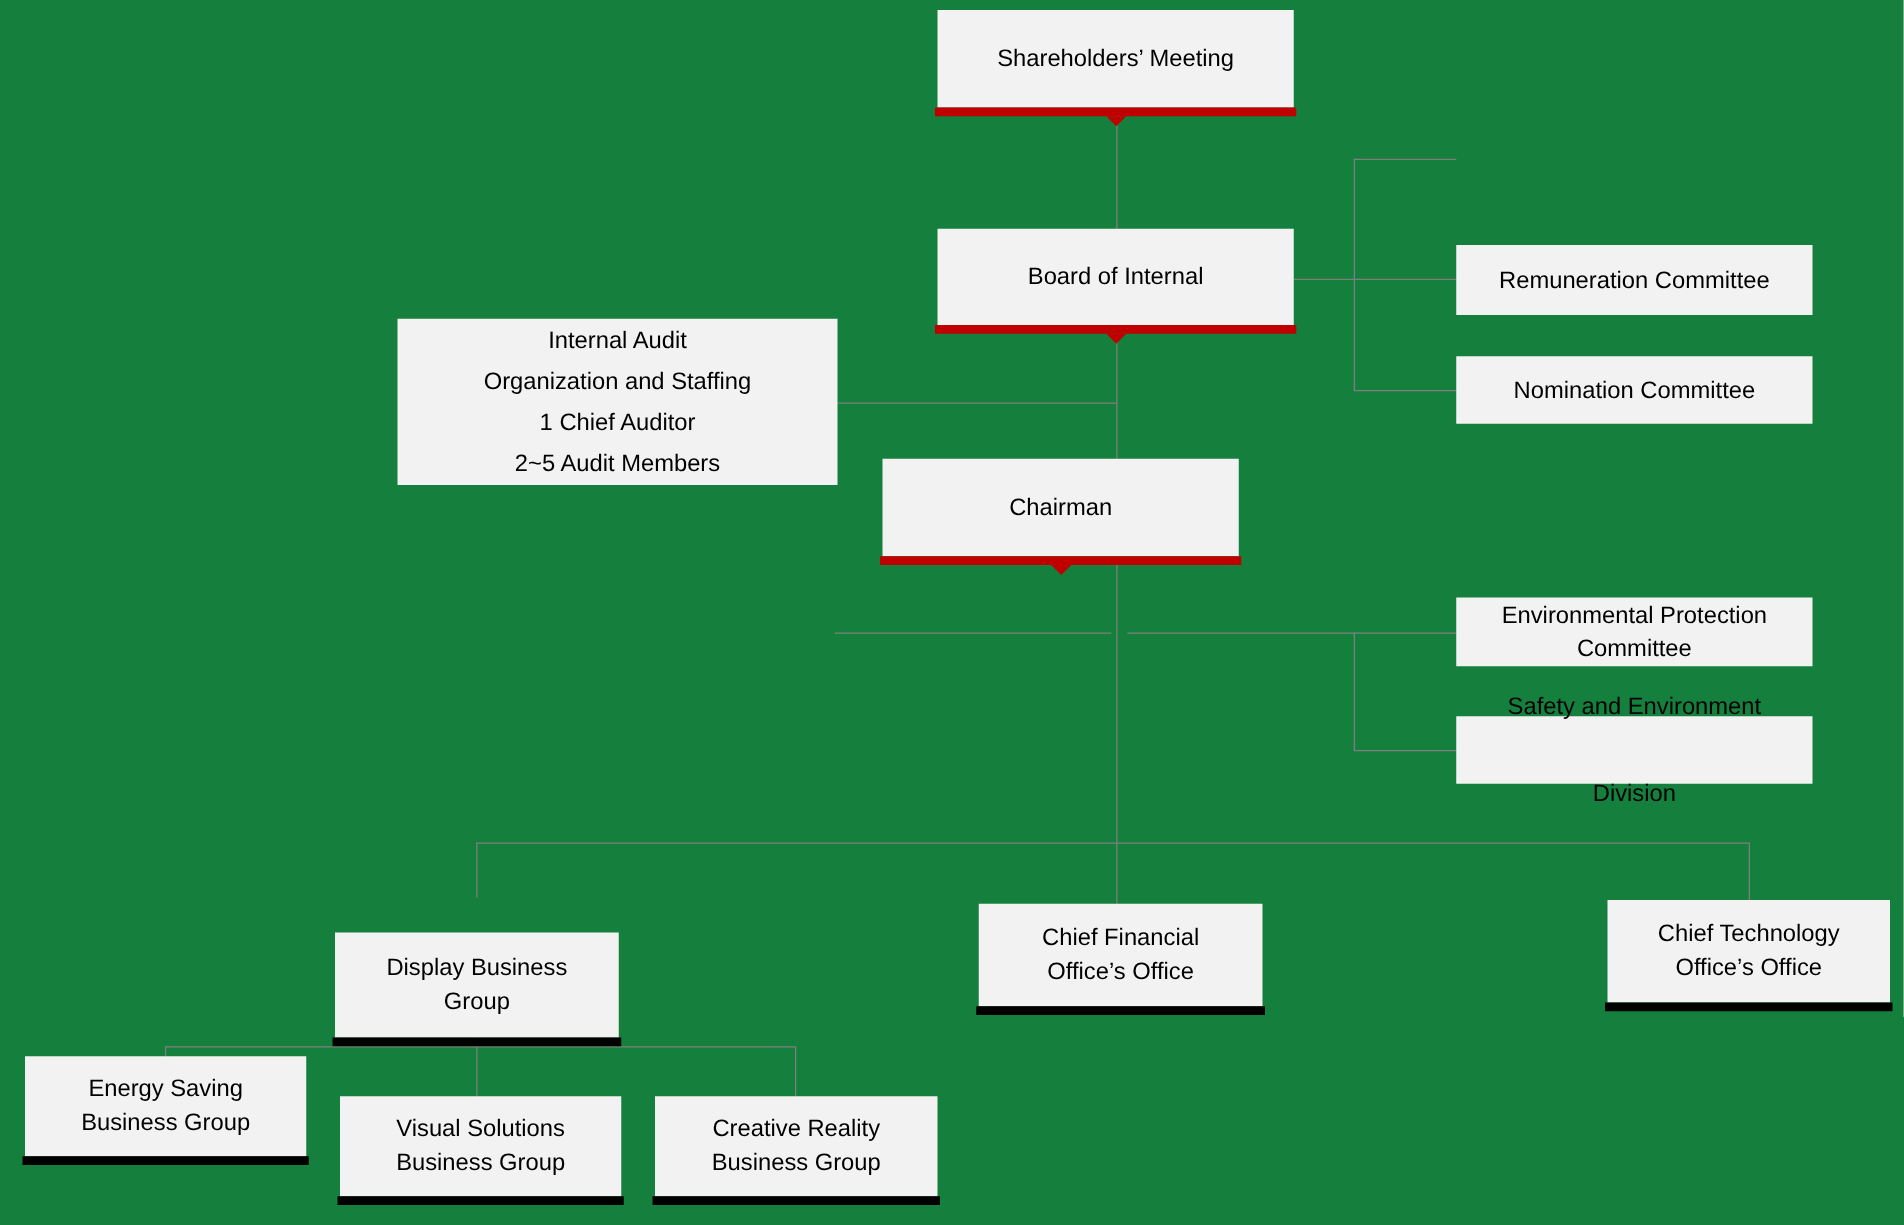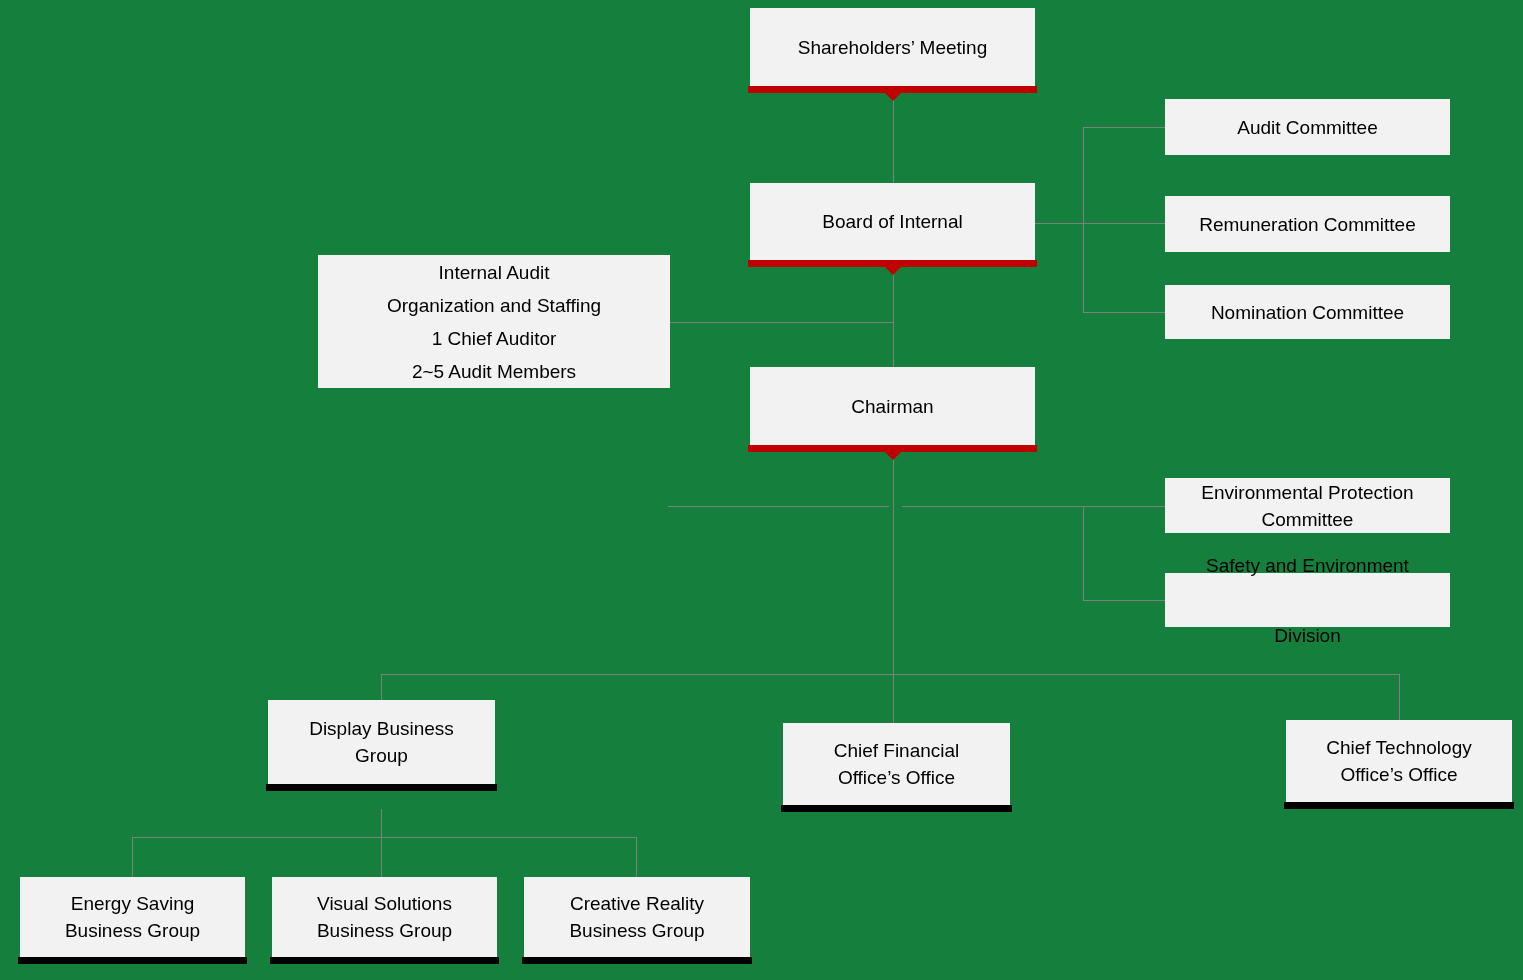--- a/index.html
+++ b/index.html
@@ -99,9 +99,6 @@
     <span>Board of Internal</span>
   </div>
 
-  <div class="node" style="left:1165px; top:99px; width:285px; height:56px;">
-    <span>Audit Committee</span>
-  </div>
 
   <div class="node" style="left:1165px; top:196px; width:285px; height:56px;">
     <span>Remuneration Committee</span>

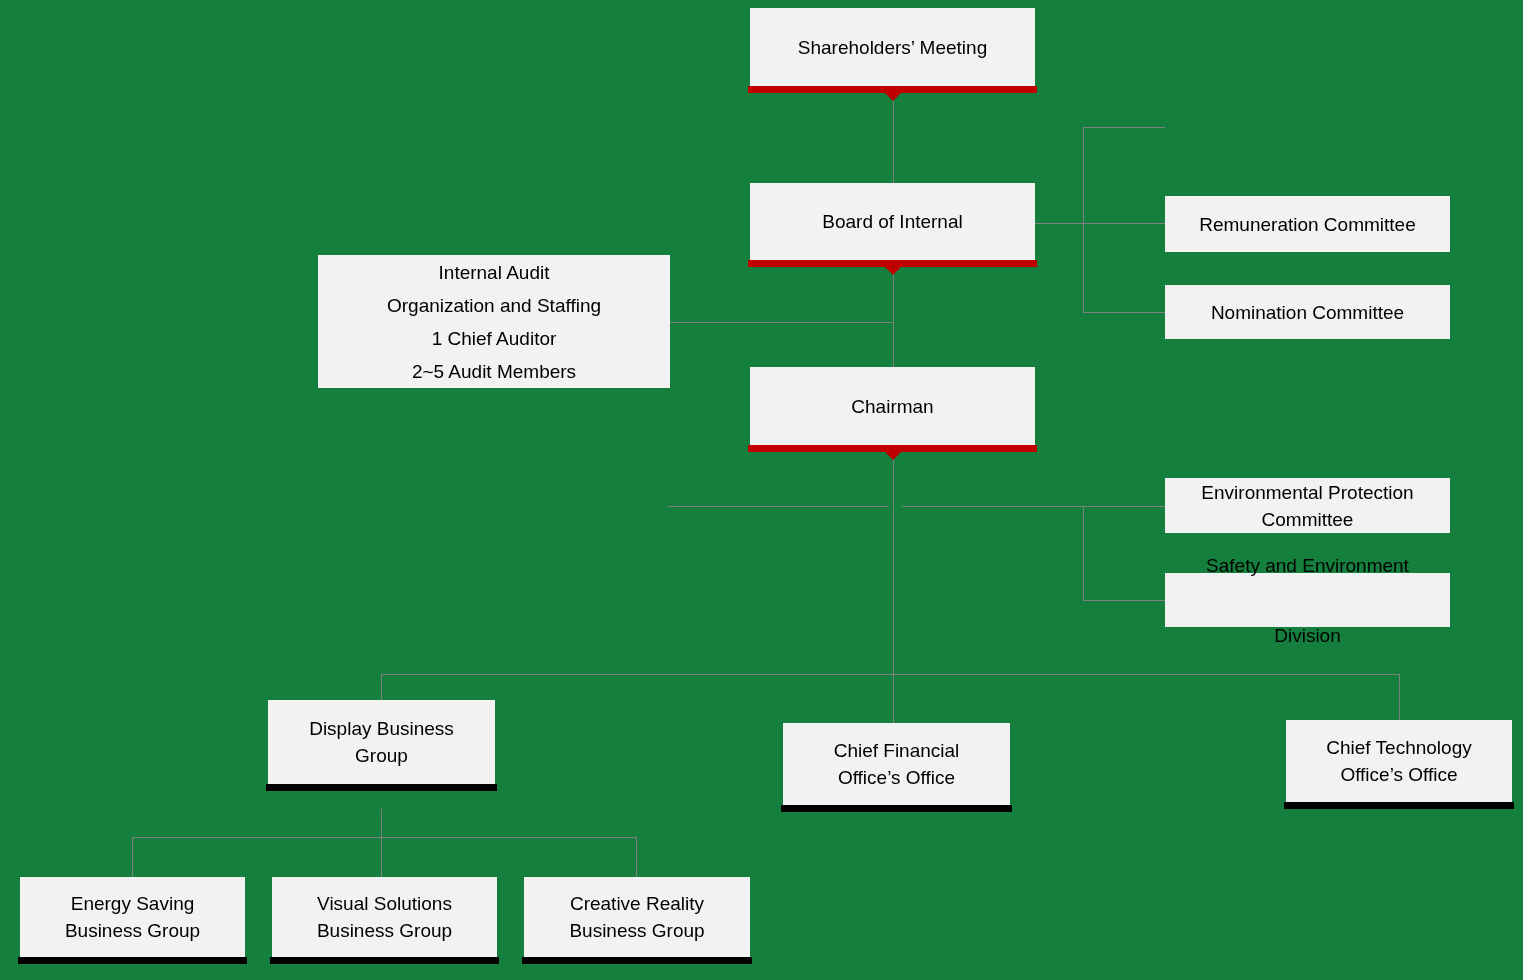--- a/index.html
+++ b/index.html
@@ -115,7 +115,7 @@
     <span>2~5 Audit Members</span>
   </div>
 
-  <div class="node bar-red" style="left:750px; top:367px; width:285px; height:78px;text-align:right;">
+  <div class="node bar-red" style="left:706px; top:367px; width:285px; height:78px;text-align:right;">
     <span>Chairman</span>
   </div>
 

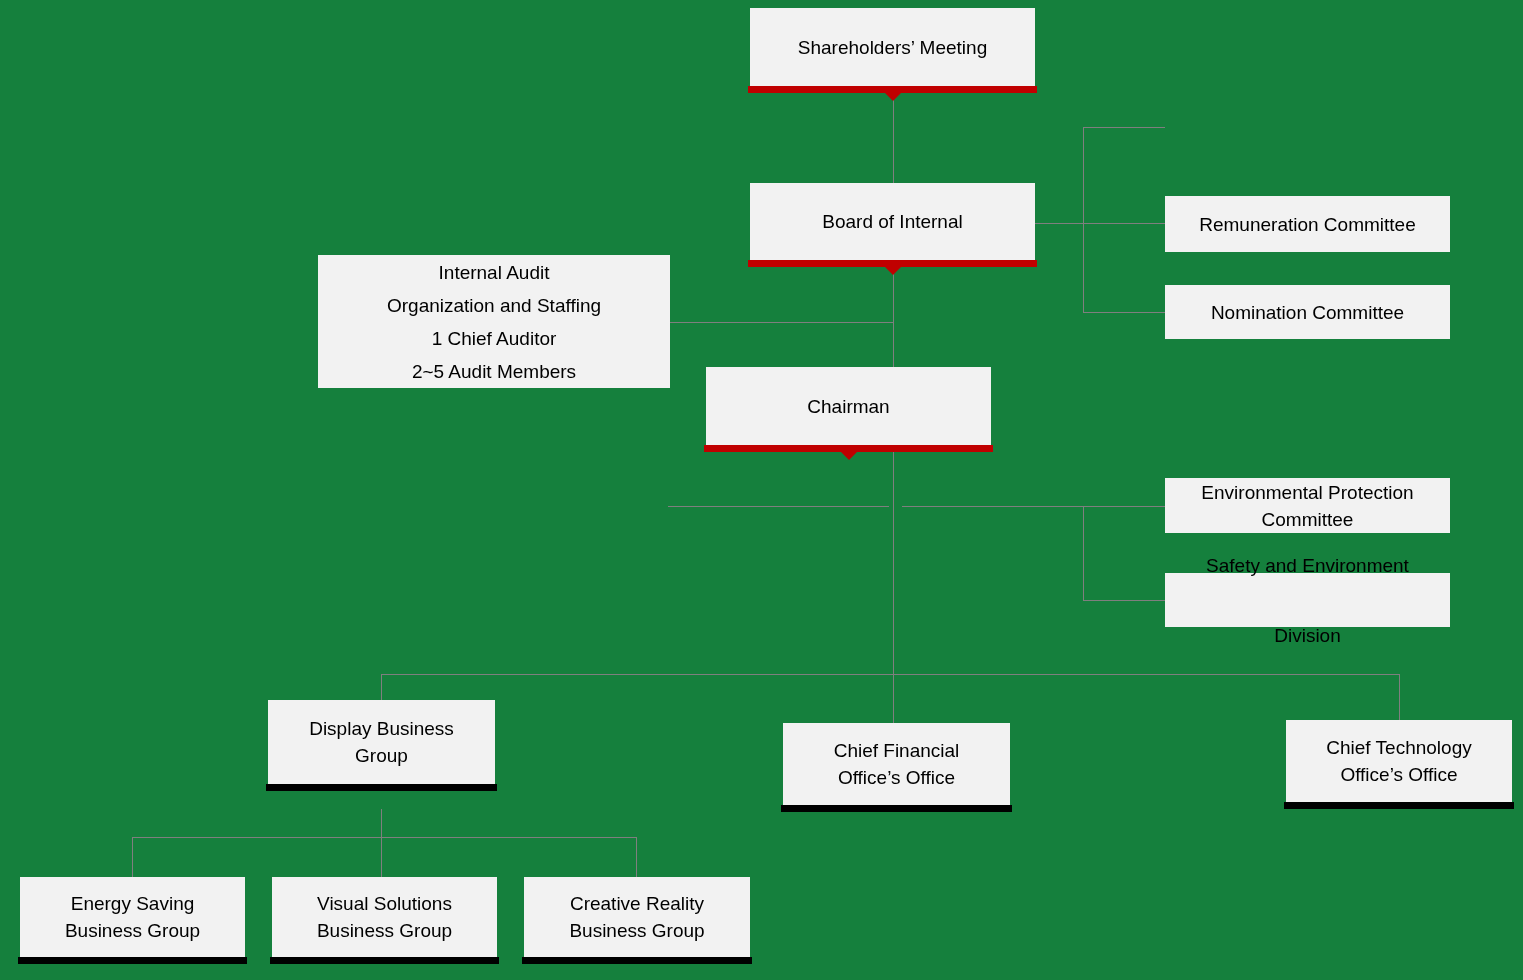--- a/index.html
+++ b/index.html
@@ -130,7 +130,7 @@
     <span>Division</span>
   </div>
 
-  <div class="node bar-black" style="left:268px; top:700px; width:227px; height:84px;text-align:center;">
+  <div class="node bar-black" style="left:268px; top:746px; width:227px; height:84px;text-align:center;">
     <span>Display Business</span>
     <span>Group</span>
   </div>

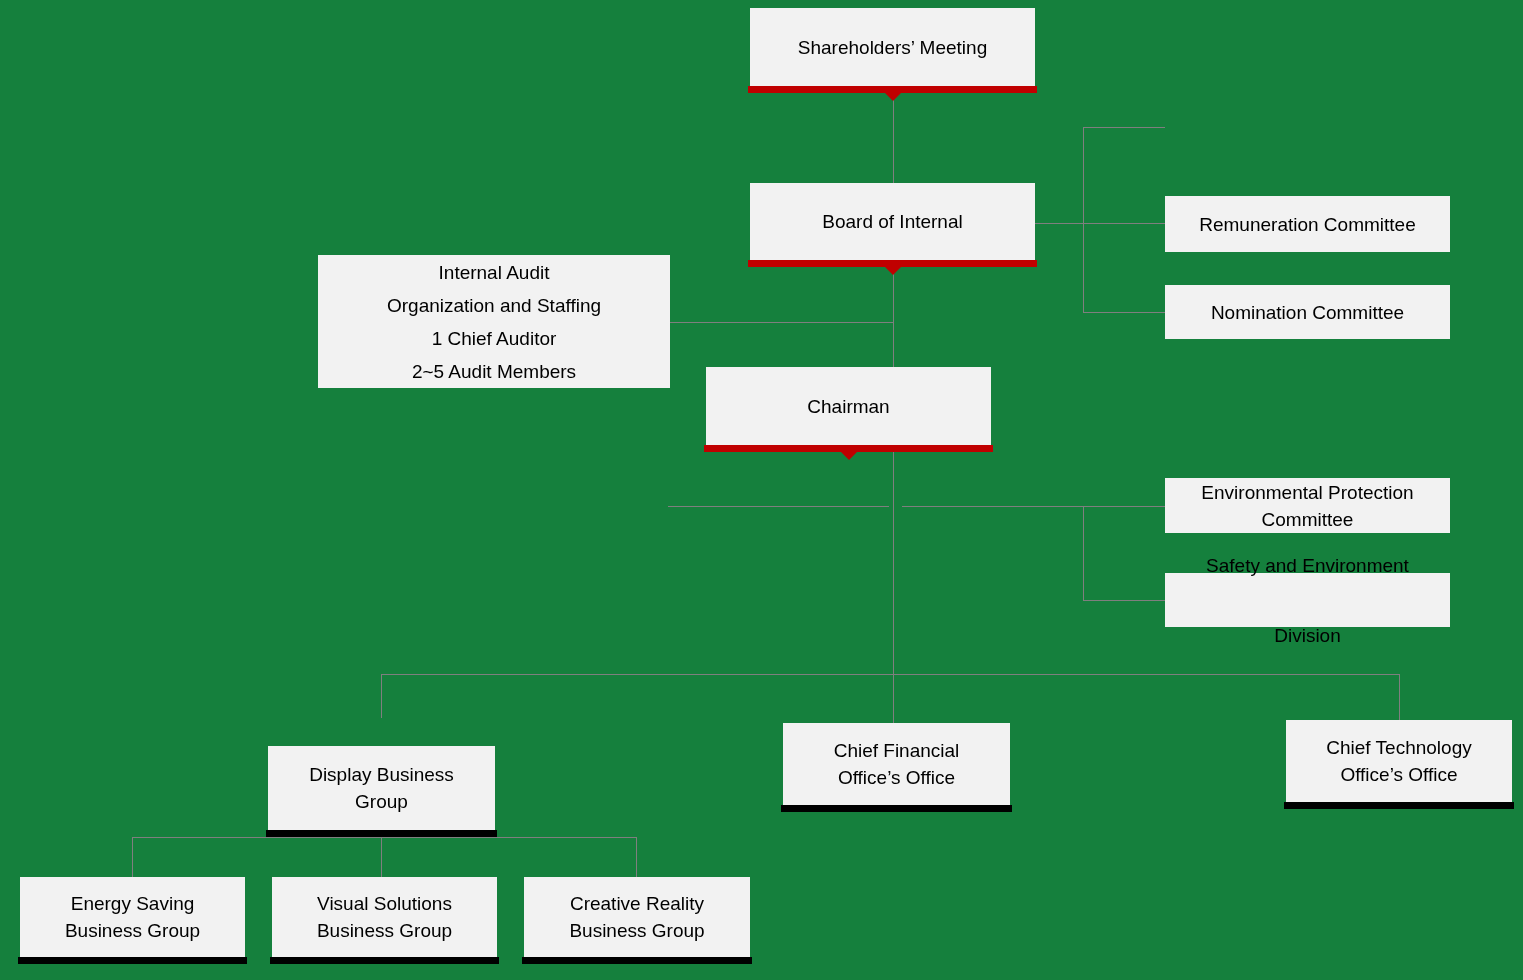--- a/index.html
+++ b/index.html
@@ -145,7 +145,7 @@
     <span>Office’s Office</span>
   </div>
 
-  <div class="node bar-black" style="left:20px; top:877px; width:225px; height:80px;text-align:right;">
+  <div class="node bar-black" style="left:20px; top:845px; width:225px; height:80px;text-align:right;">
     <span>Energy Saving</span>
     <span>Business Group</span>
   </div>

